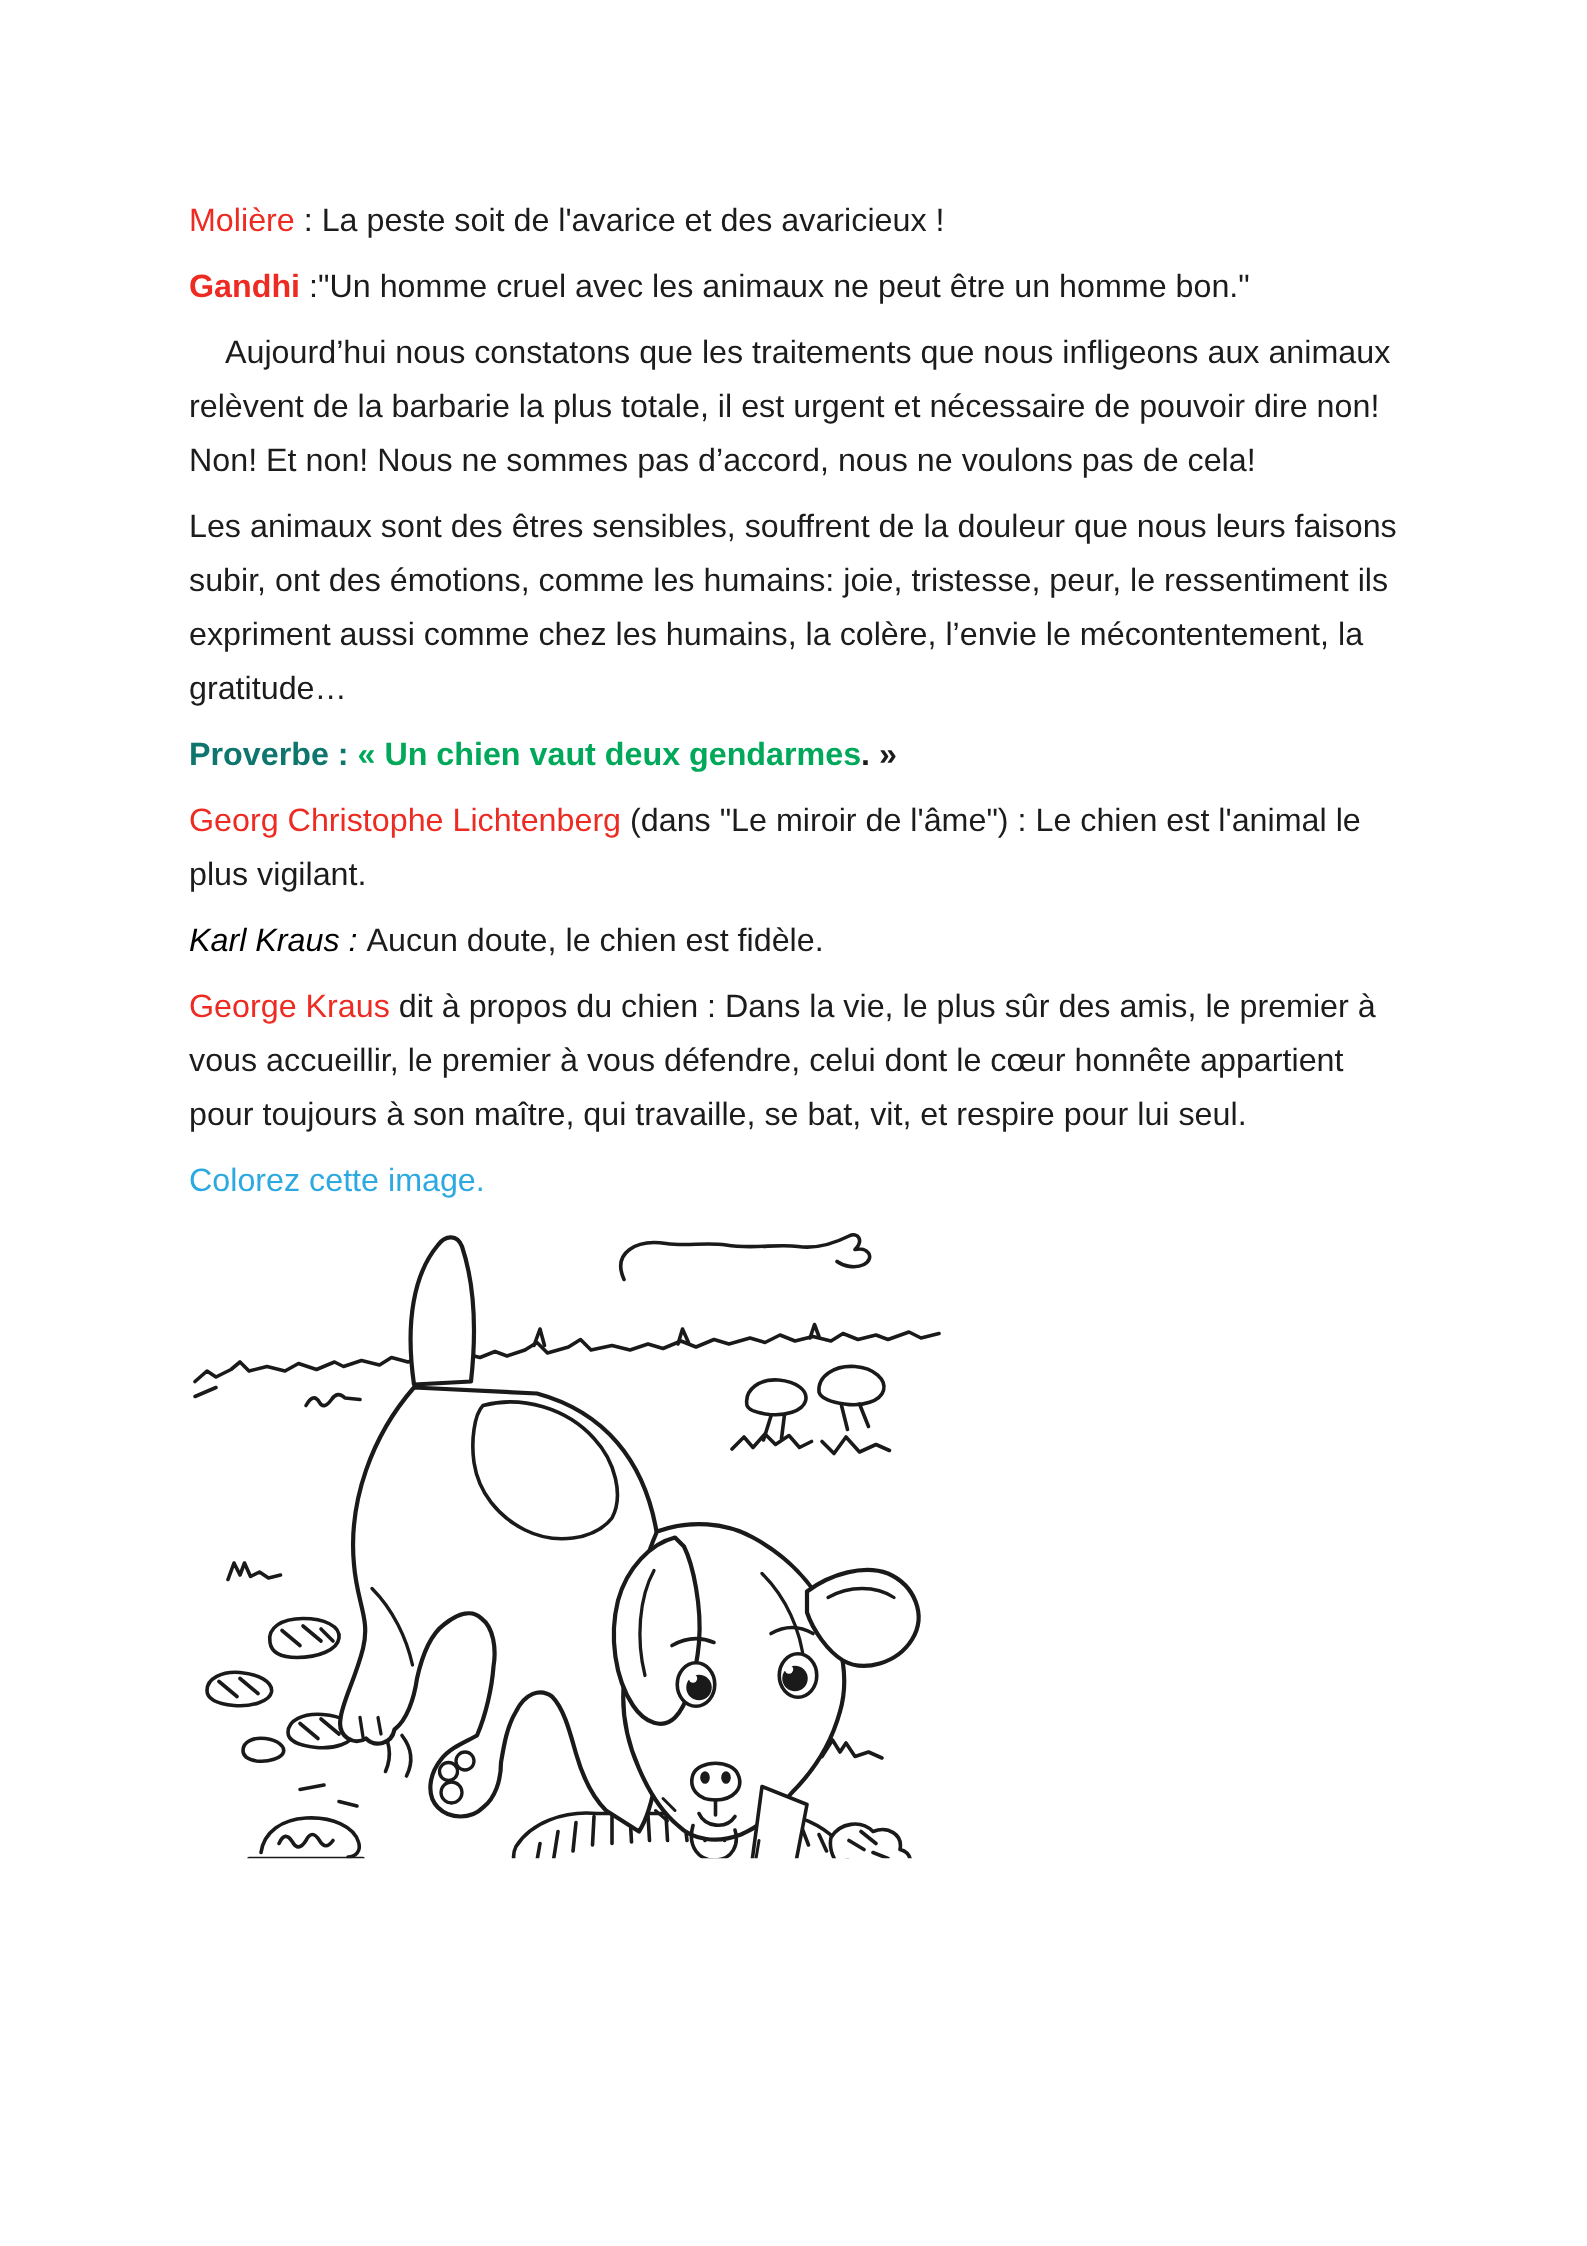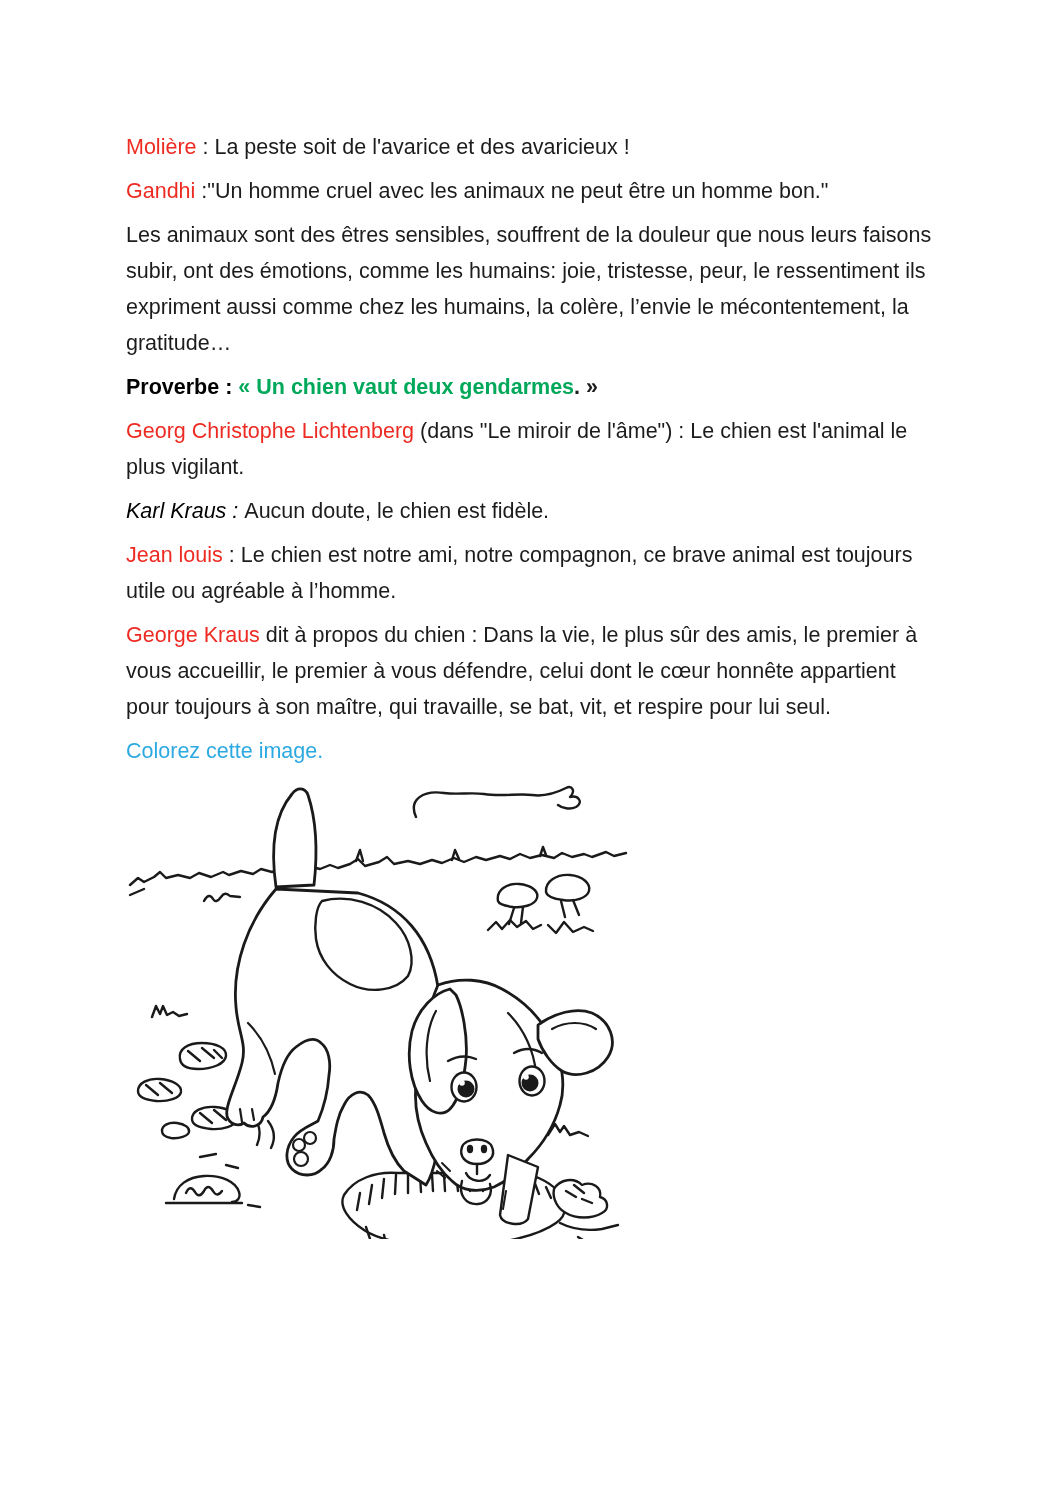--- a/index.html
+++ b/index.html
@@ -12,7 +12,7 @@
   .red{color:#ed2b22;}
   .bold{font-weight:bold;}
   .gandhi-line{margin-left:4px;}
-  .gandhi-name{color:#ed2b22;font-weight:normal;margin-top:15px;}
+  .gandhi-name{color:#ed2b22;font-weight:bold;margin-top:15px;}
   .savoir-line{margin-left:57px;}
   .link{color:#00b0f0;text-decoration:underline;text-decoration-color:#00b0f0;cursor:pointer;}
   .link-colon{font-weight:bold;color:#1c1c1c;}

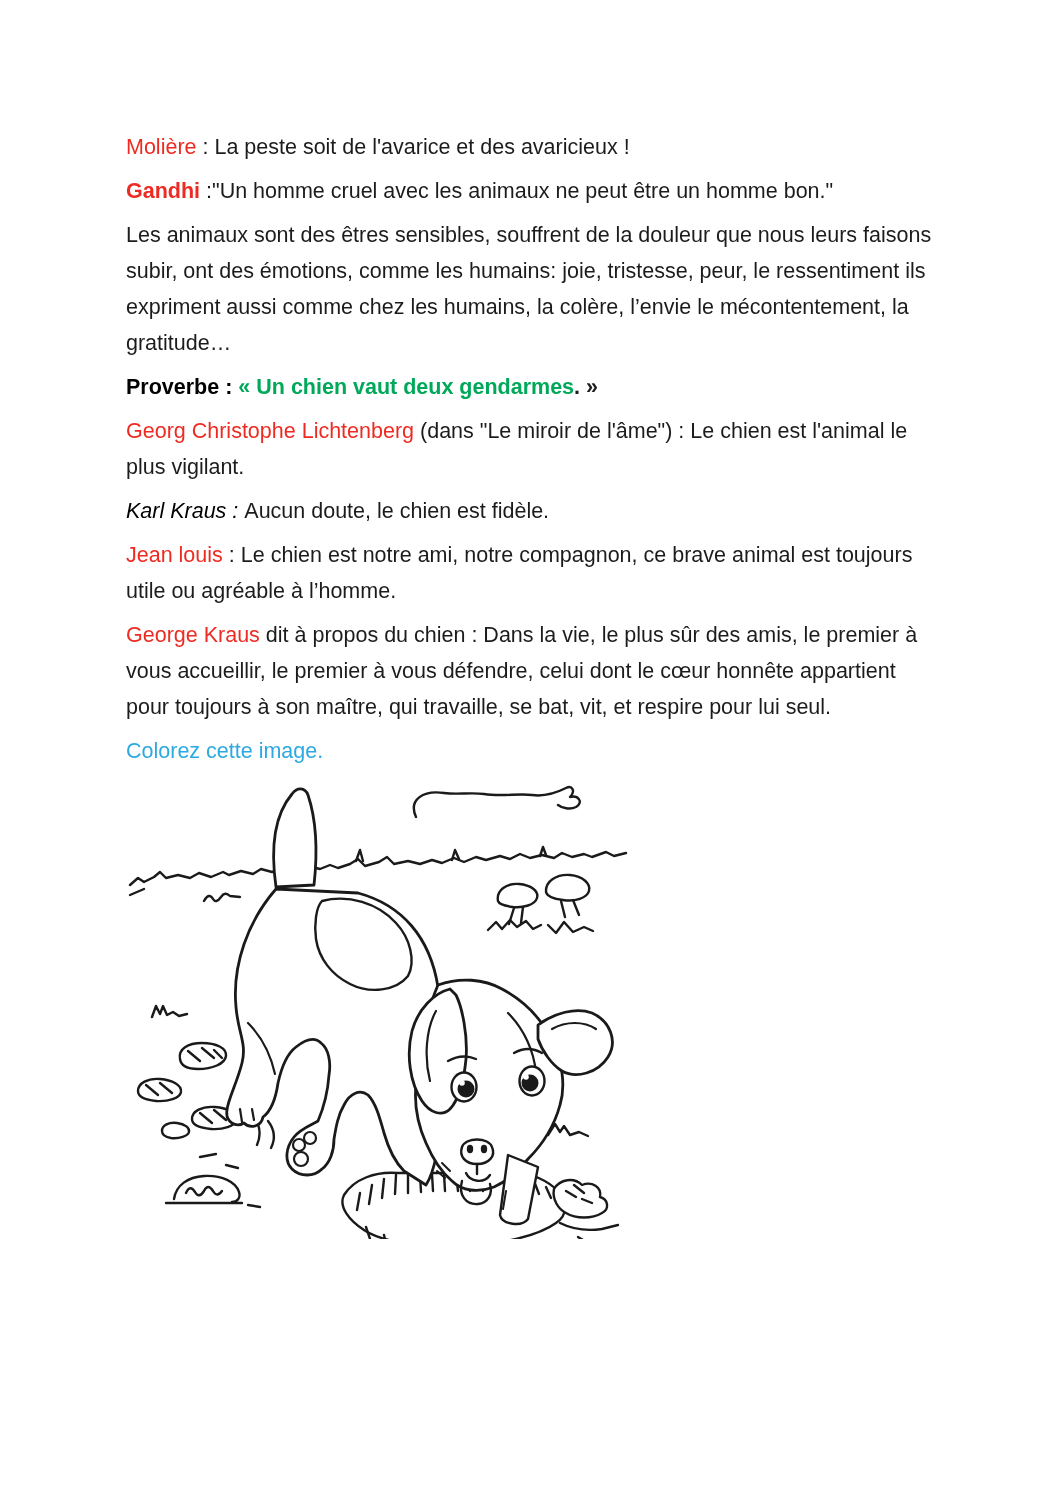--- a/index.html
+++ b/index.html
@@ -34,6 +34,7 @@
     <p class="gandhi-line"><span class="gandhi-name">Gandhi</span><span> :"Un homme cruel avec les animaux ne peut être un homme bon."</span></p>
 
 
+    <p class="indent1">Aujourd’hui nous constatons que les traitements que nous infligeons aux animaux relèvent de la barbarie la plus totale, il est urgent et nécessaire de pouvoir dire non! Non! Et non! Nous ne sommes pas d’accord, nous ne voulons pas de cela!</p>
 
     <p>Les animaux sont des êtres sensibles, souffrent de la douleur que nous leurs faisons subir, ont des émotions, comme les humains: joie, tristesse,  peur, le ressentiment ils expriment aussi comme  chez les humains, la colère, l’envie  le mécontentement, la gratitude…</p>
 

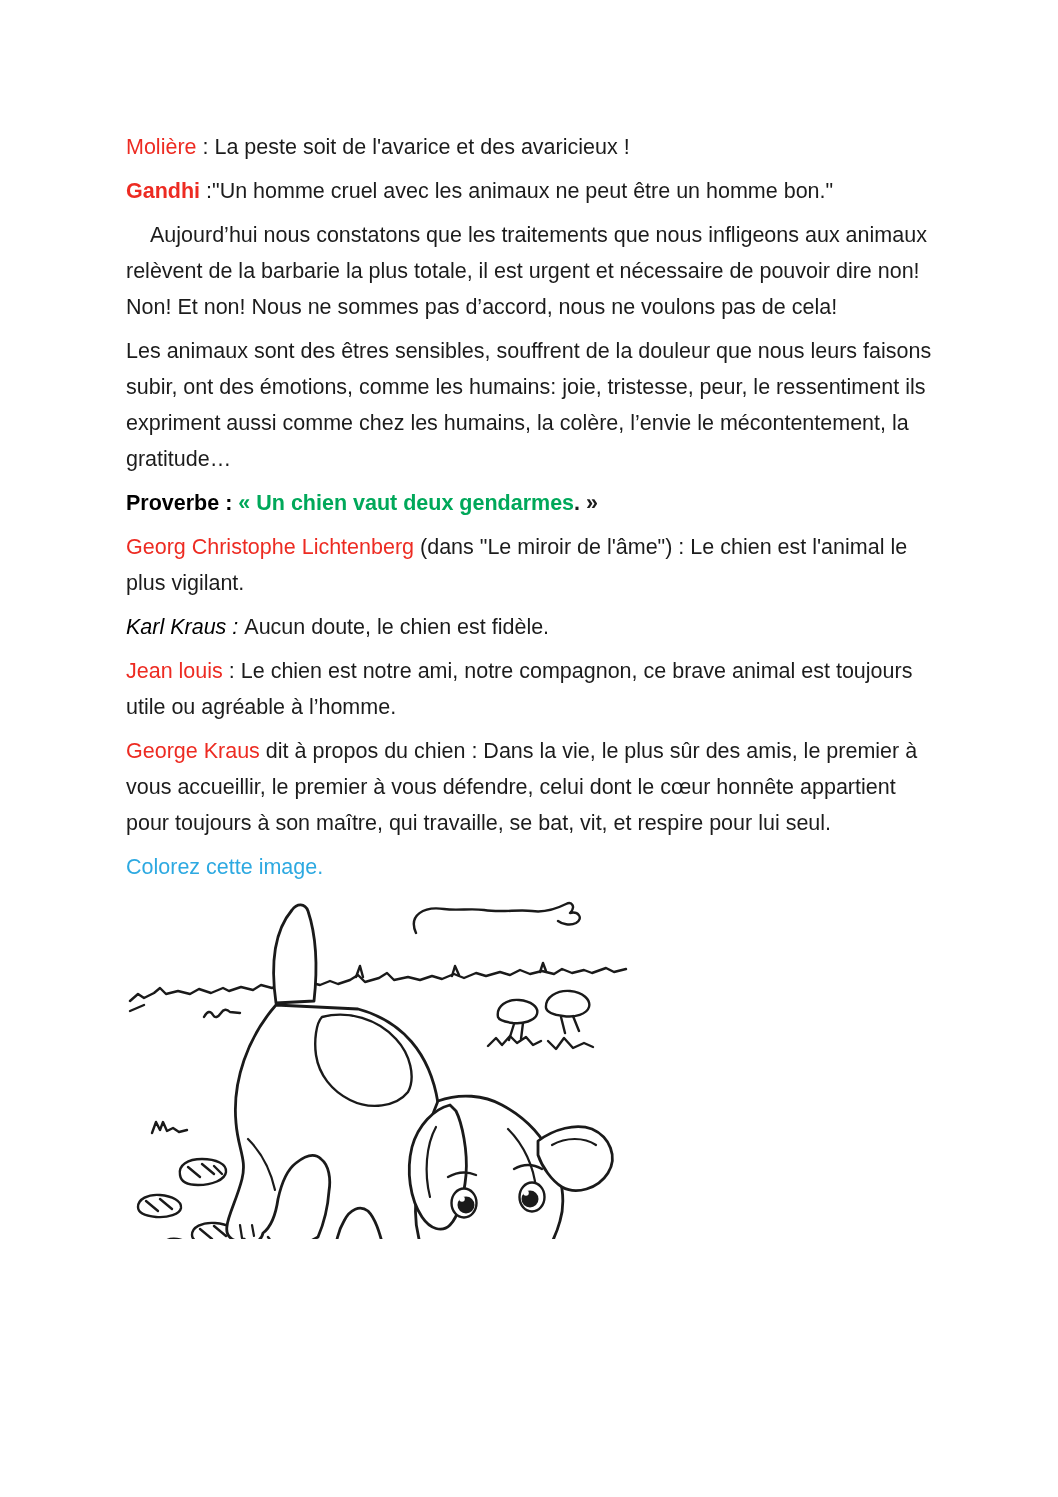--- a/index.html
+++ b/index.html
@@ -17,7 +17,7 @@
   .link{color:#00b0f0;text-decoration:underline;text-decoration-color:#00b0f0;cursor:pointer;}
   .link-colon{font-weight:bold;color:#1c1c1c;}
   .indent1{text-indent:24px;}
-  .purple{color:#000000;font-weight:bold;}
+  .purple{color:#0f766e;font-weight:bold;}
   .green{color:#00a85a;font-weight:bold;}
   .blue-italic{color:#000000;font-style:italic;}
   .colorez{margin-left:28px;color:#2da9e1;}

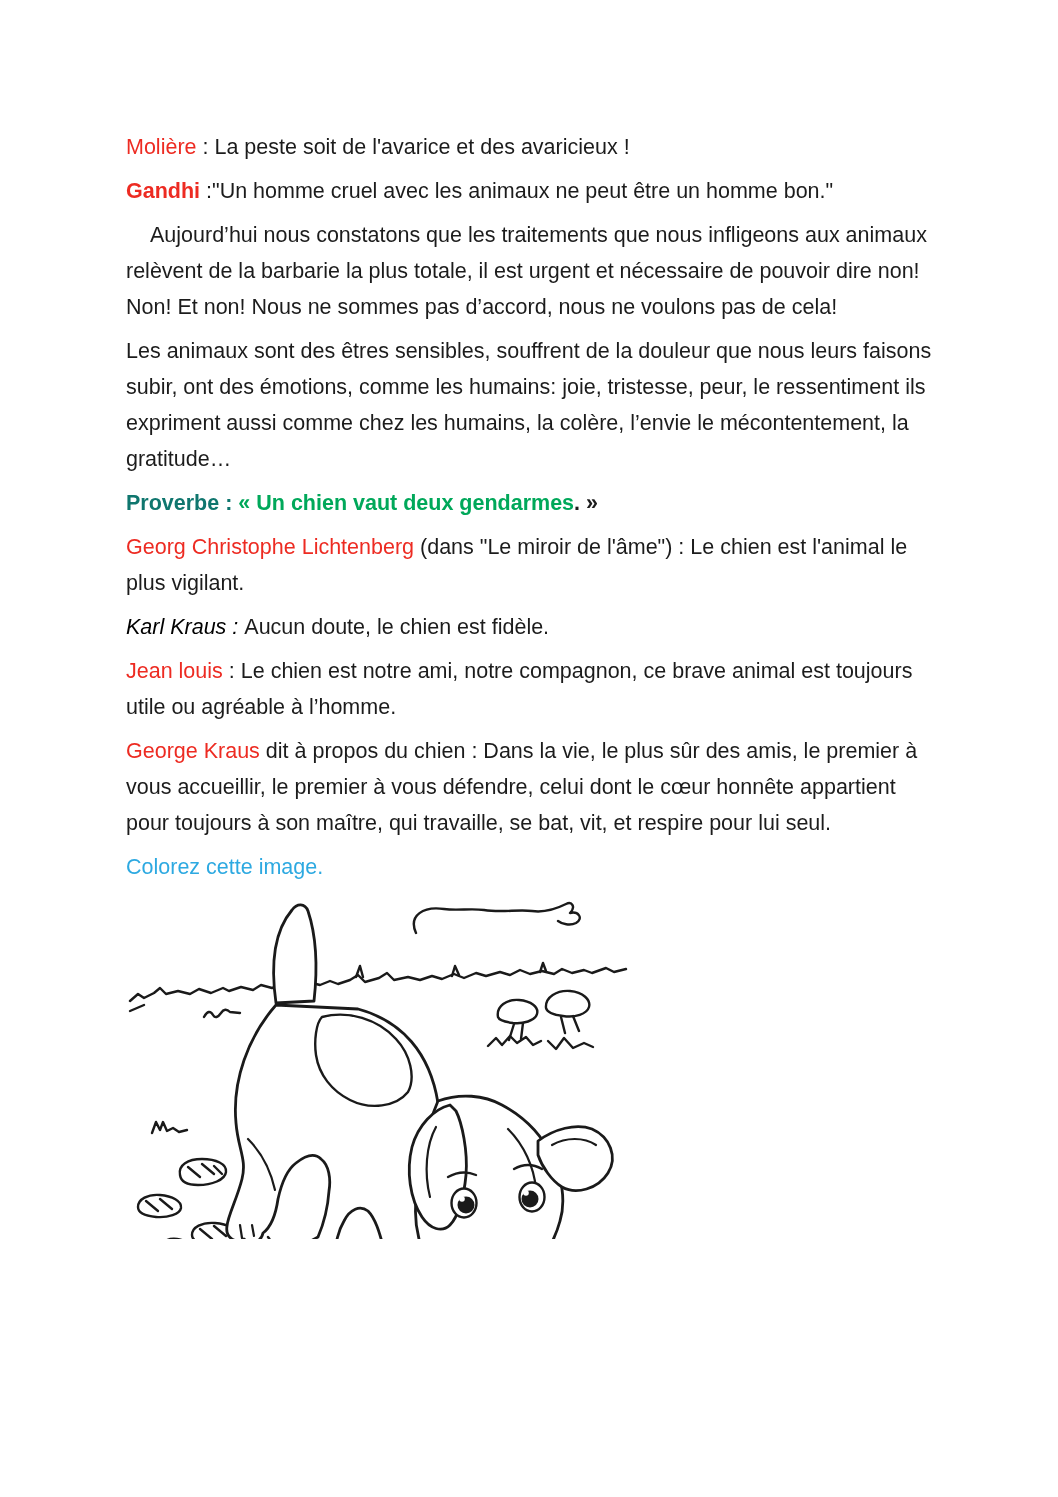--- a/index.html
+++ b/index.html
@@ -44,7 +44,6 @@
 
     <p><span class="blue-italic">Karl Kraus : </span><span>Aucun doute, le chien est fidèle.</span></p>
 
-    <p><span class="red">Jean louis</span><span> : Le chien est notre ami, notre compagnon, ce brave animal est toujours utile ou agréable à l’homme.</span></p>
 
     <p><span class="red">George Kraus</span><span> dit à propos du chien : Dans la vie, le plus sûr des amis, le premier à vous accueillir, le premier à vous défendre, celui dont le cœur honnête appartient pour toujours à son maître, qui travaille, se bat, vit, et respire pour lui seul.</span></p>
 

